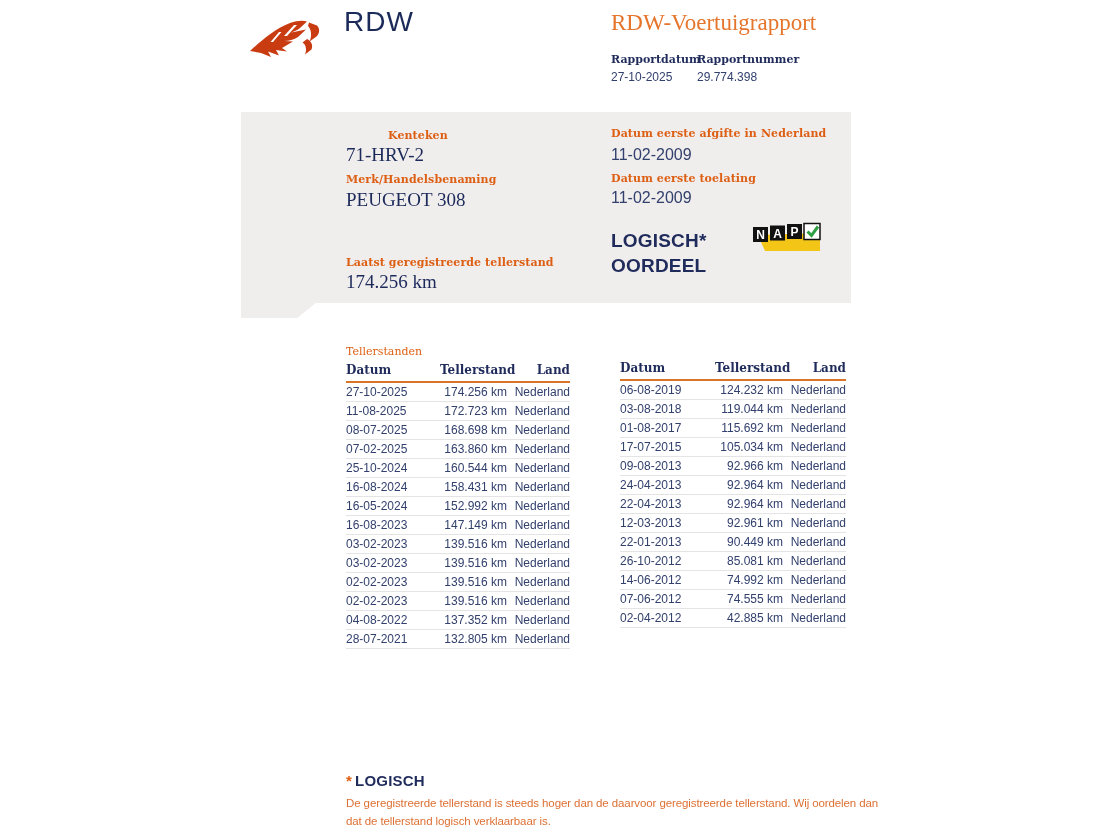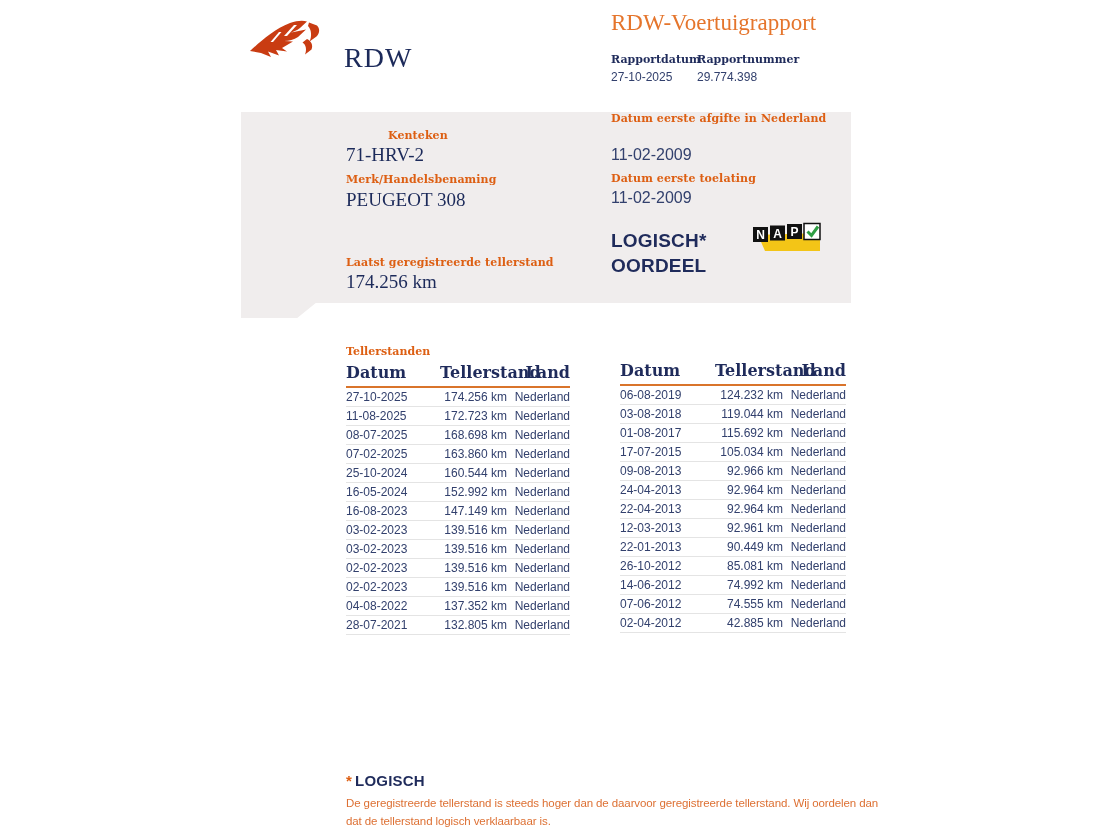--- a/index.html
+++ b/index.html
@@ -15,9 +15,8 @@
   .logo-icon { left: 248px; top: 18px; width: 78px; height: 50px; }
   .logo-text {
     left: 344px; top: 6px;
-    font-family: Liberation Serif, serif; font-size: 28px; letter-spacing: 1px;
+    font-family: Liberation Sans, sans-serif; font-size: 28px; letter-spacing: 1px;
     color: #1c2a5a;
-    margin-top: 36px;
   }
   .report-title {
     left: 611px; top: 10px;

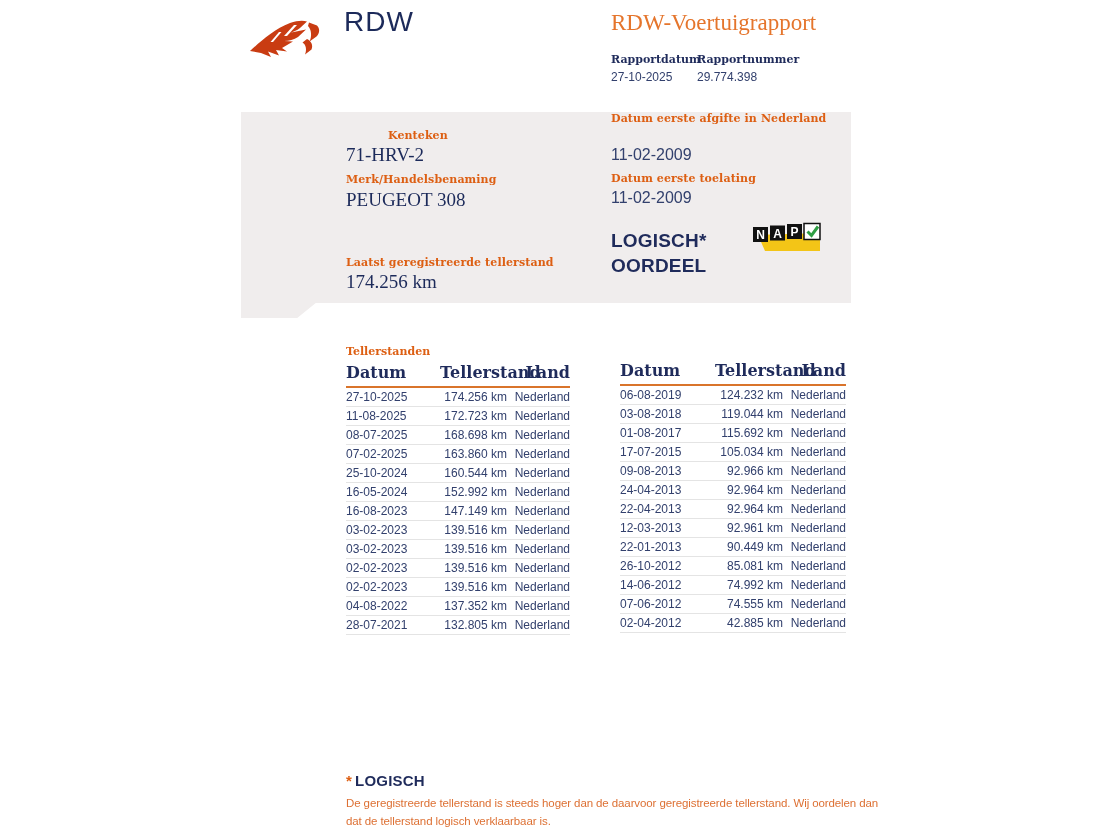--- a/index.html
+++ b/index.html
@@ -124,7 +124,7 @@
   <div class="abs fld-label" style="left:346px; top:256px;">Laatst geregistreerde tellerstand</div>
   <div class="abs fld-value-lg" style="left:346px; top:271px;">174.256 km</div>
 
-  <div class="abs fld-label" style="left:611px; top:112px;">Datum eerste afgifte in Nederland</div>
+  <div class="abs fld-label" style="left:611px; top:127px;">Datum eerste afgifte in Nederland</div>
   <div class="abs fld-value-sm" style="left:611px; top:146px;">11-02-2009</div>
 
   <div class="abs fld-label" style="left:611px; top:172px;">Datum eerste toelating</div>

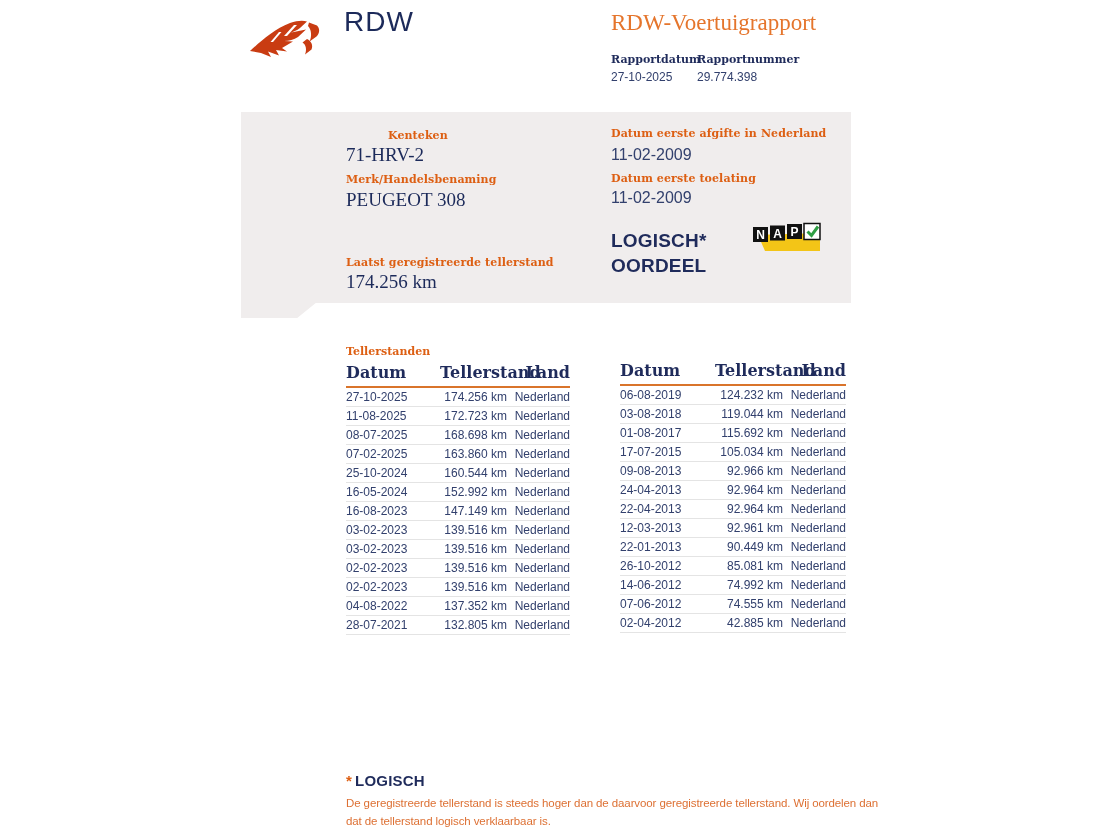--- a/index.html
+++ b/index.html
@@ -52,7 +52,7 @@
 
   
   .section-label {
-    font-family: "DejaVu Serif", serif; font-weight: bold; font-size: 11px;
+    font-family: "DejaVu Serif", serif; font-weight: normal; font-size: 11px;
     color: #dd5f13;
   }
   table.meter { border-collapse: collapse; table-layout: fixed; margin-top: 5px; }

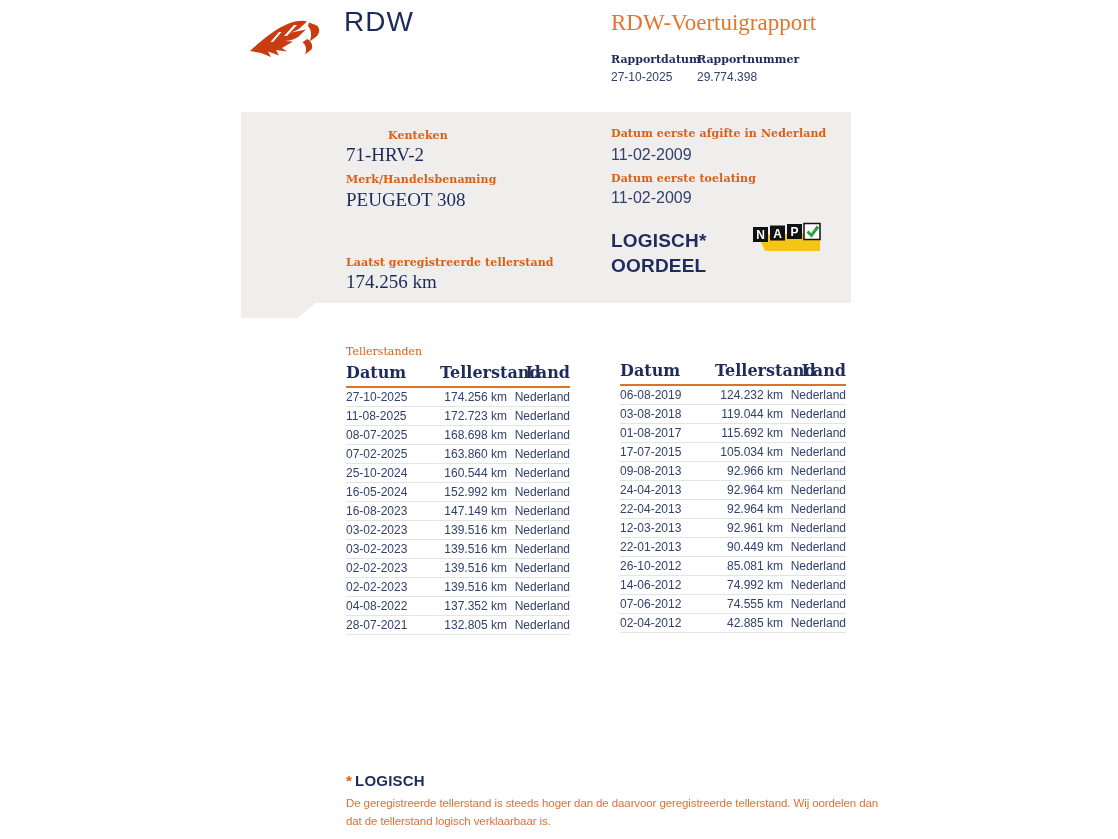--- a/index.html
+++ b/index.html
@@ -59,7 +59,7 @@
   table.meter.left-t  { width: 224px; }
   table.meter.right-t { width: 226px; margin-top: 0; }
   table.meter th {
-    font-family: "DejaVu Serif", serif; font-weight: bold; font-size: 16px;
+    font-family: "DejaVu Serif", serif; font-weight: bold; font-size: 12px;
     color: #1f2b5b; text-align: left; padding: 0 0 4px 0;
     border-bottom: 2px solid #d9742b;
     margin-left: 8px;

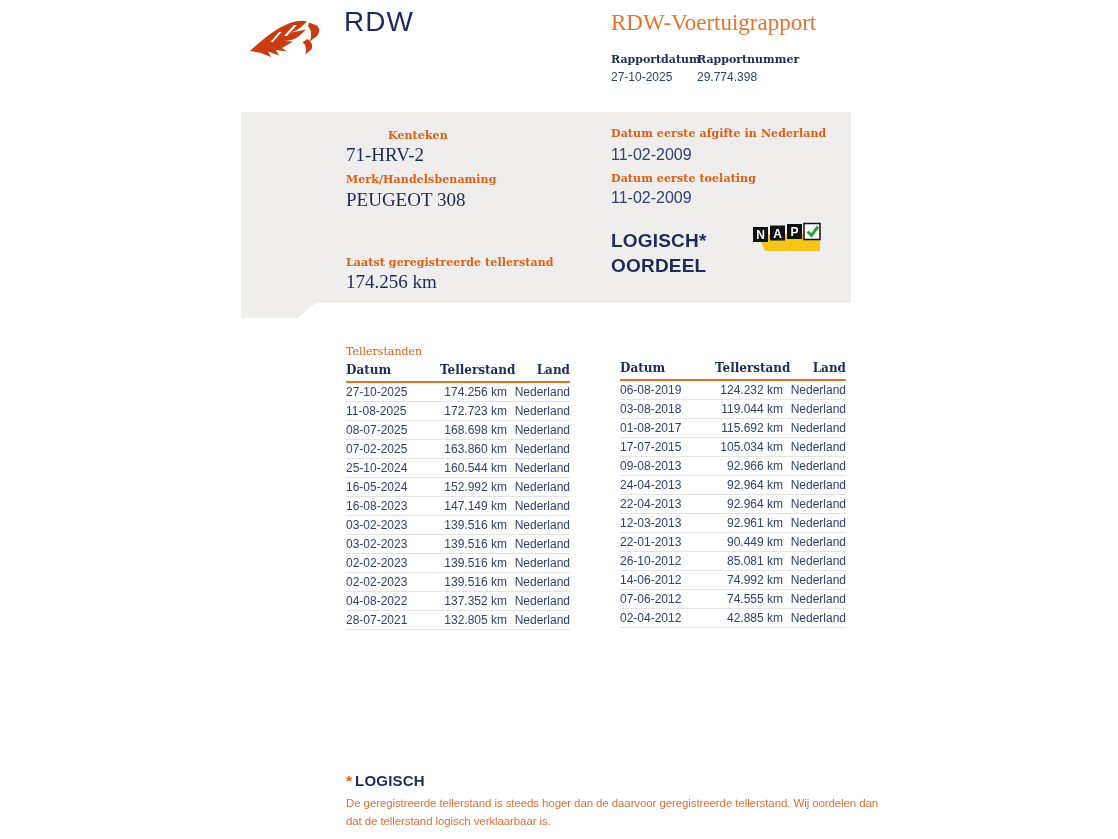--- a/index.html
+++ b/index.html
@@ -191,6 +191,11 @@
             <td class="r">Nederland</td>
           </tr>
           <tr>
+            <td>16-08-2024</td>
+            <td class="r">158.431 km</td>
+            <td class="r">Nederland</td>
+          </tr>
+          <tr>
             <td>16-05-2024</td>
             <td class="r">152.992 km</td>
             <td class="r">Nederland</td>

